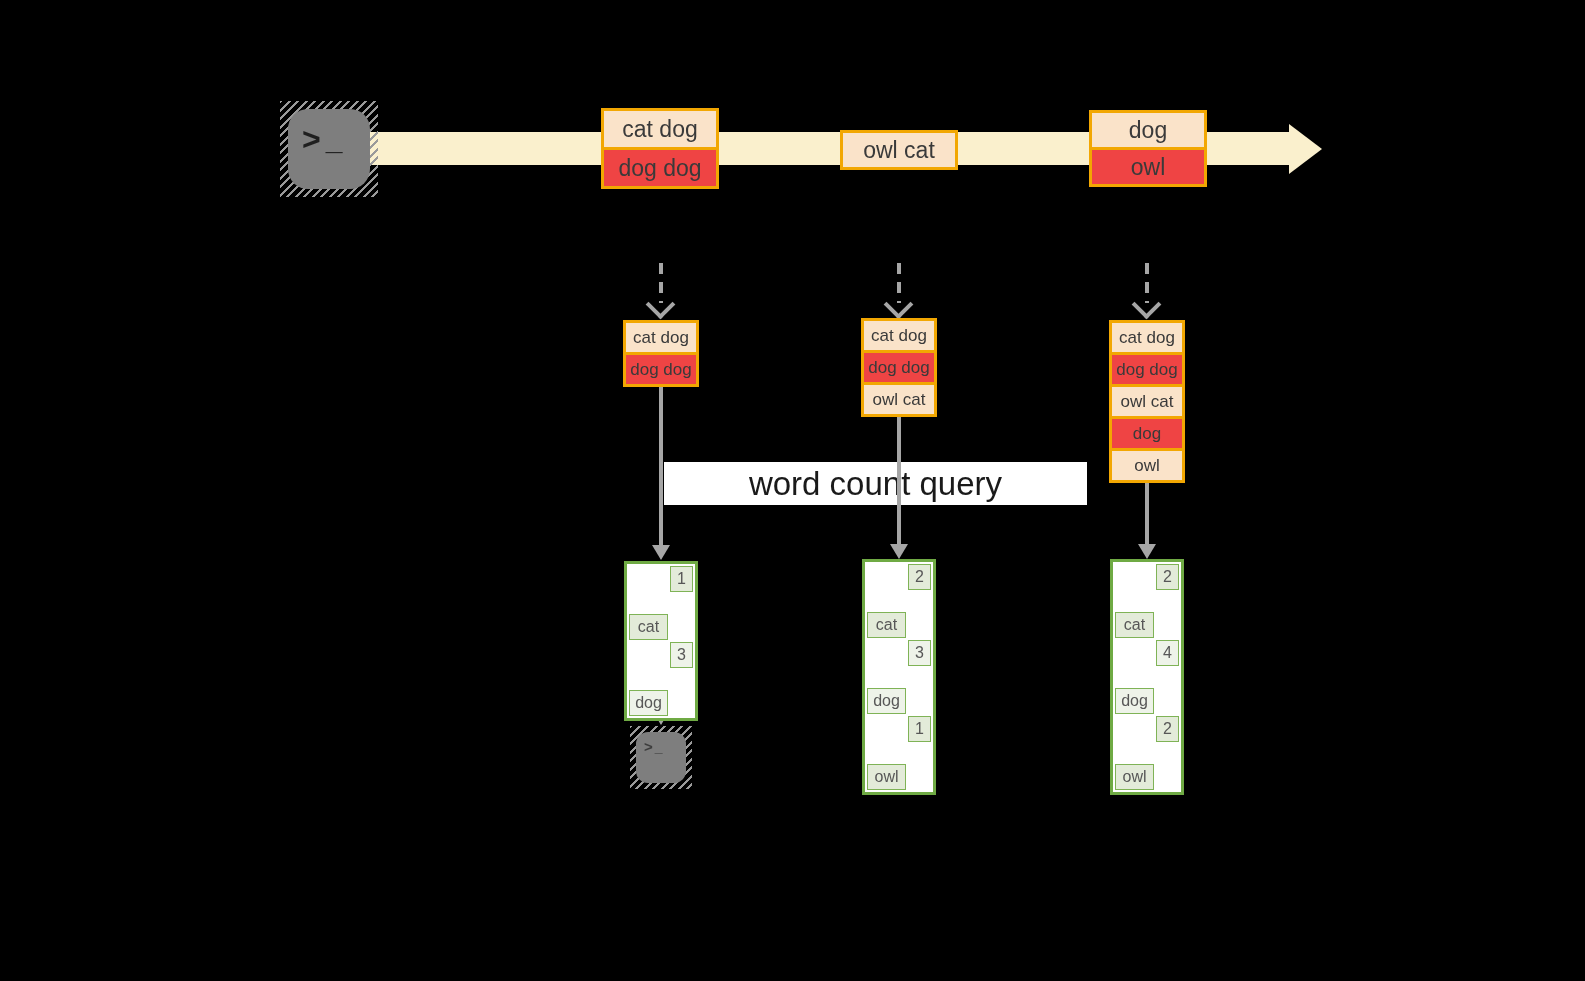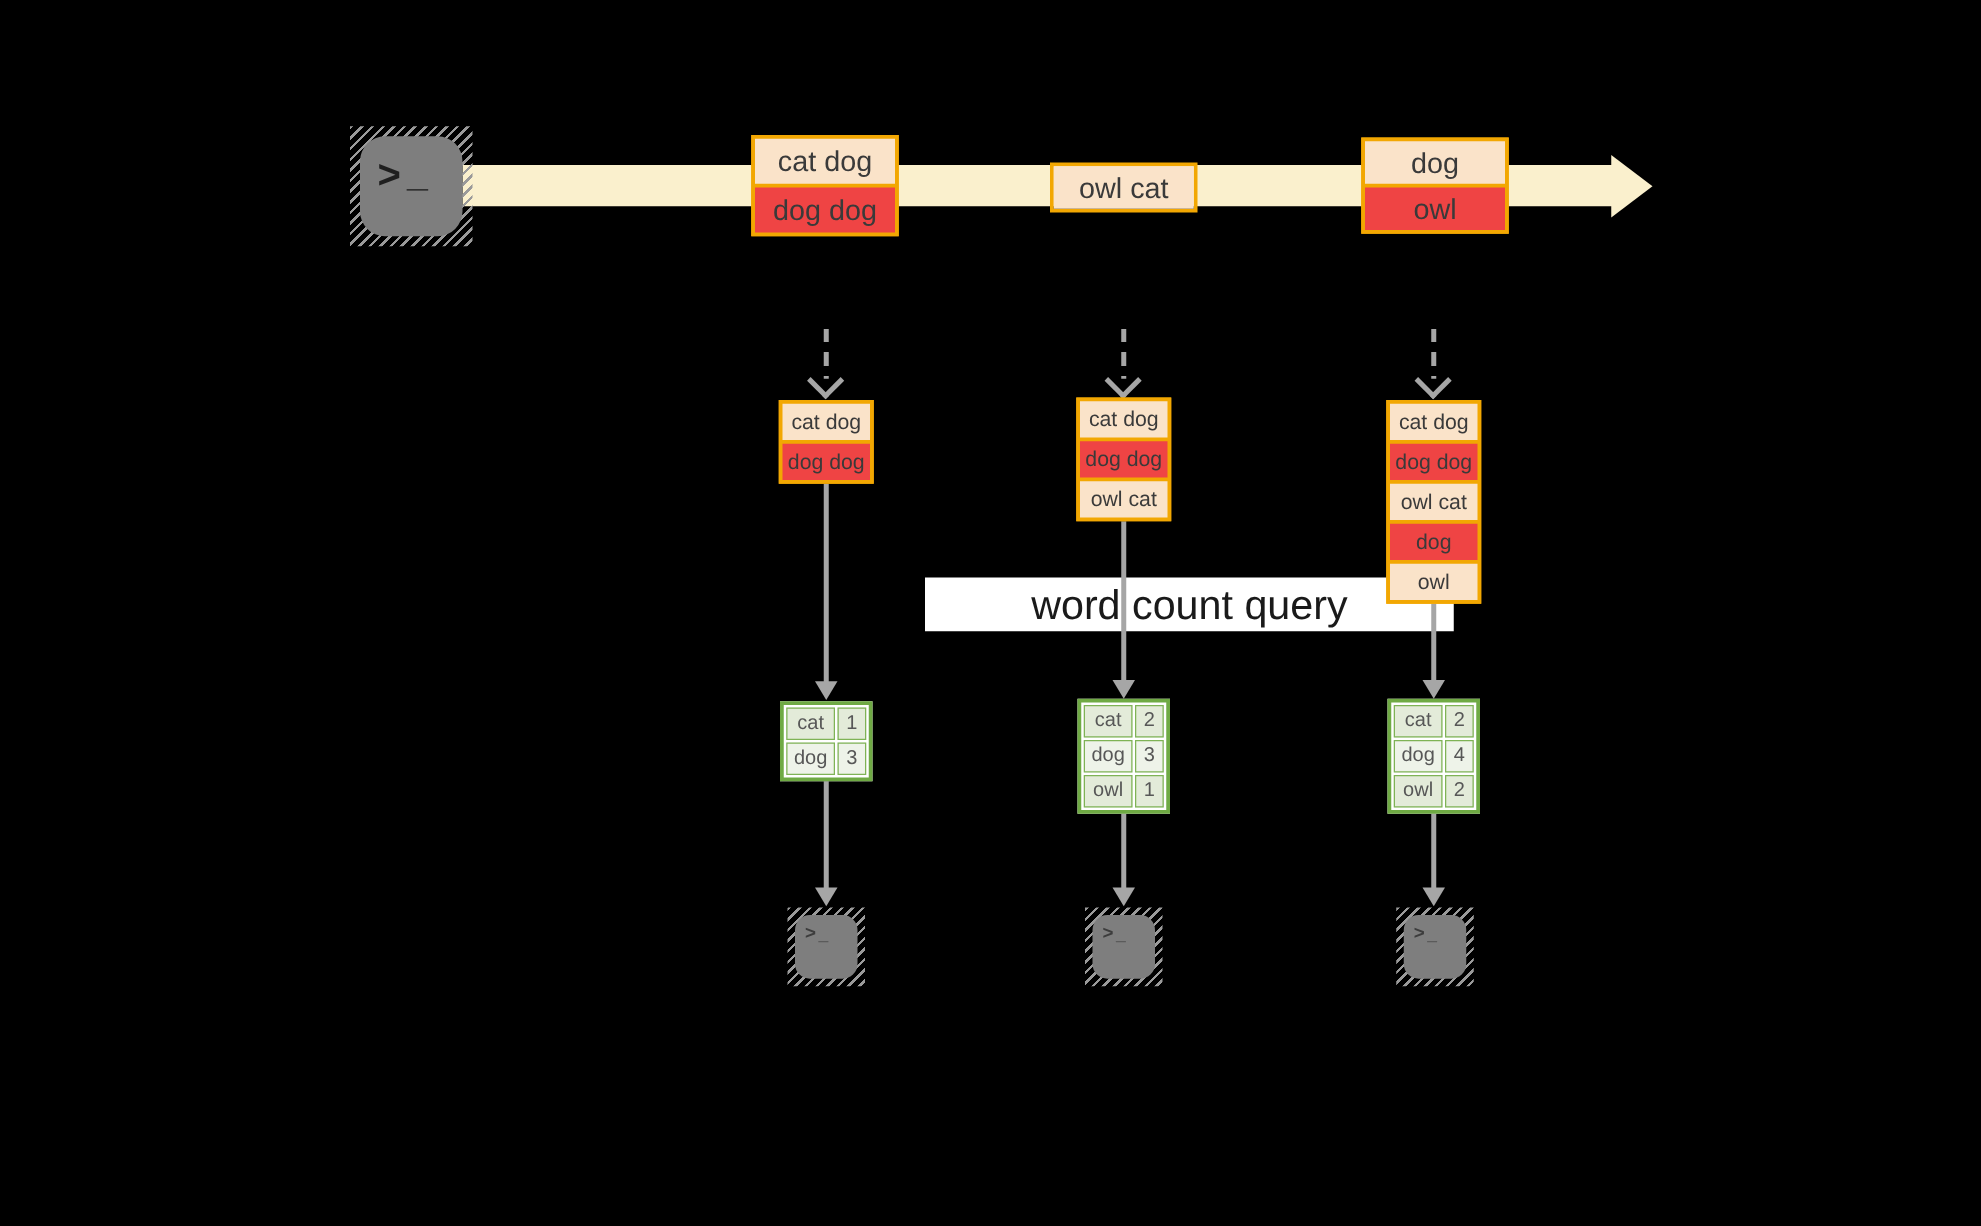--- a/index.html
+++ b/index.html
@@ -133,7 +133,7 @@
   <div class="ocell sm peach">owl</div>
 </div>
 
-<div class="query-band" style="left:740px;top:462px;width:423px;height:43px">
+<div class="query-band" style="left:664px;top:462px;width:423px;height:43px">
   <span>word count query</span>
 </div>
 

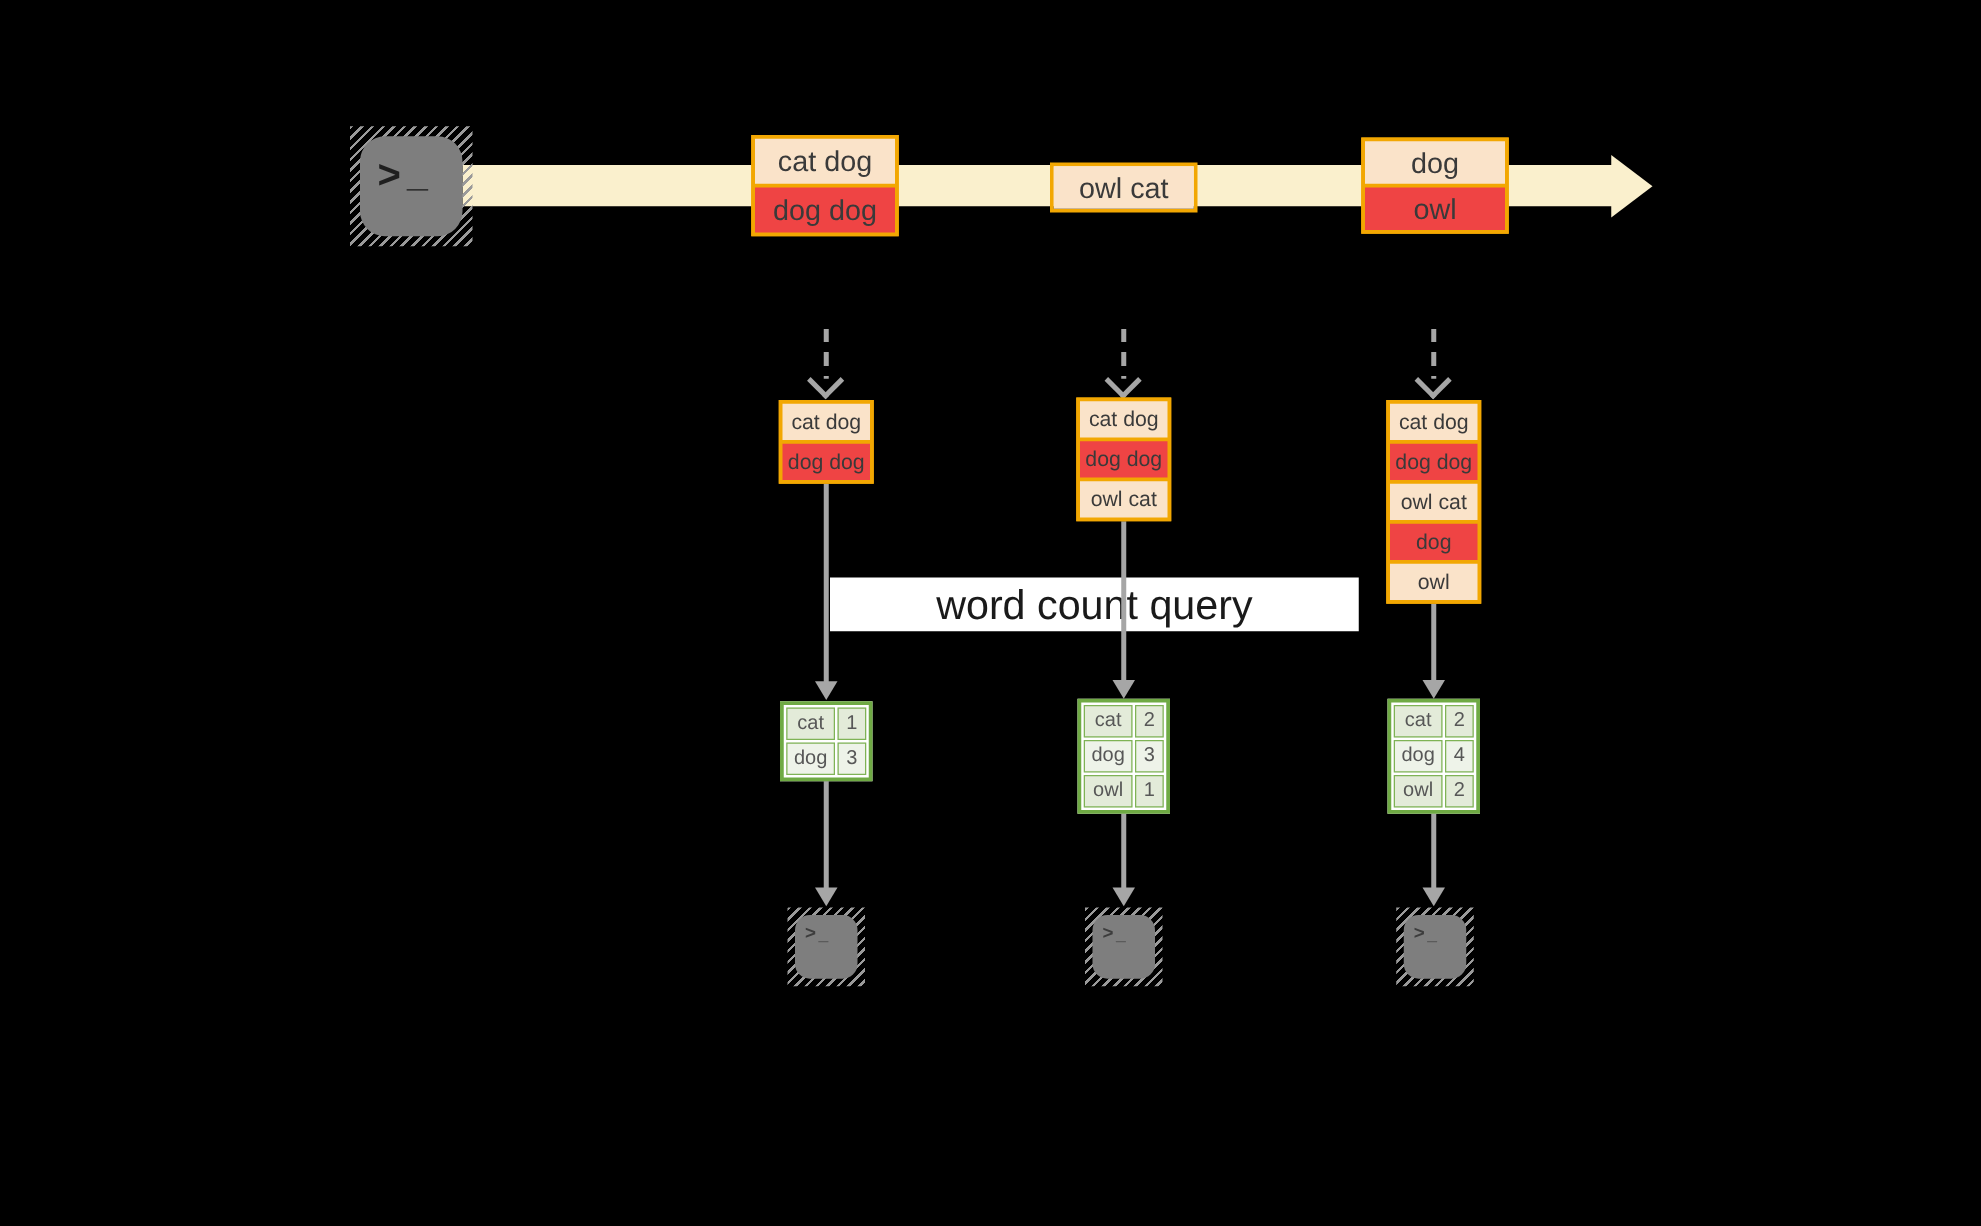--- a/index.html
+++ b/index.html
@@ -77,7 +77,7 @@
     font-size:16px;color:#575757;
   }
   .grow.alt .gcell{background:#eef3e9;}
-  .gword{flex:1;}
+  .gword{flex:1;margin-top:48px;}
   .gcount{width:23px;}
 </style>
 </head>

